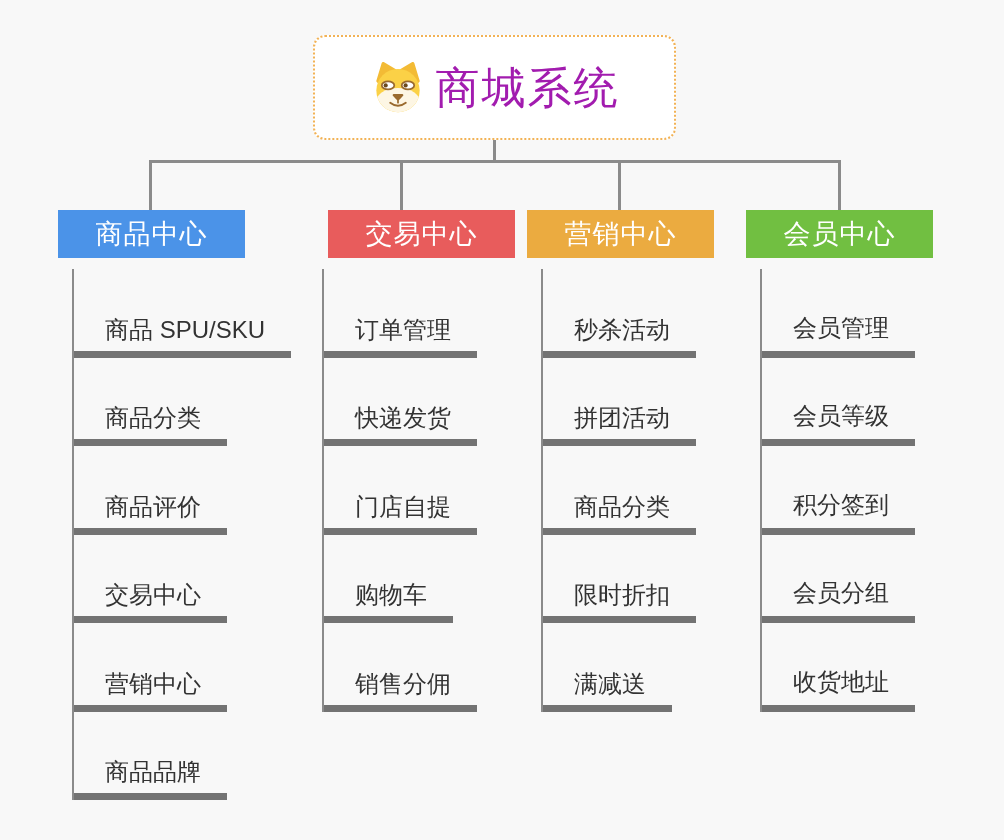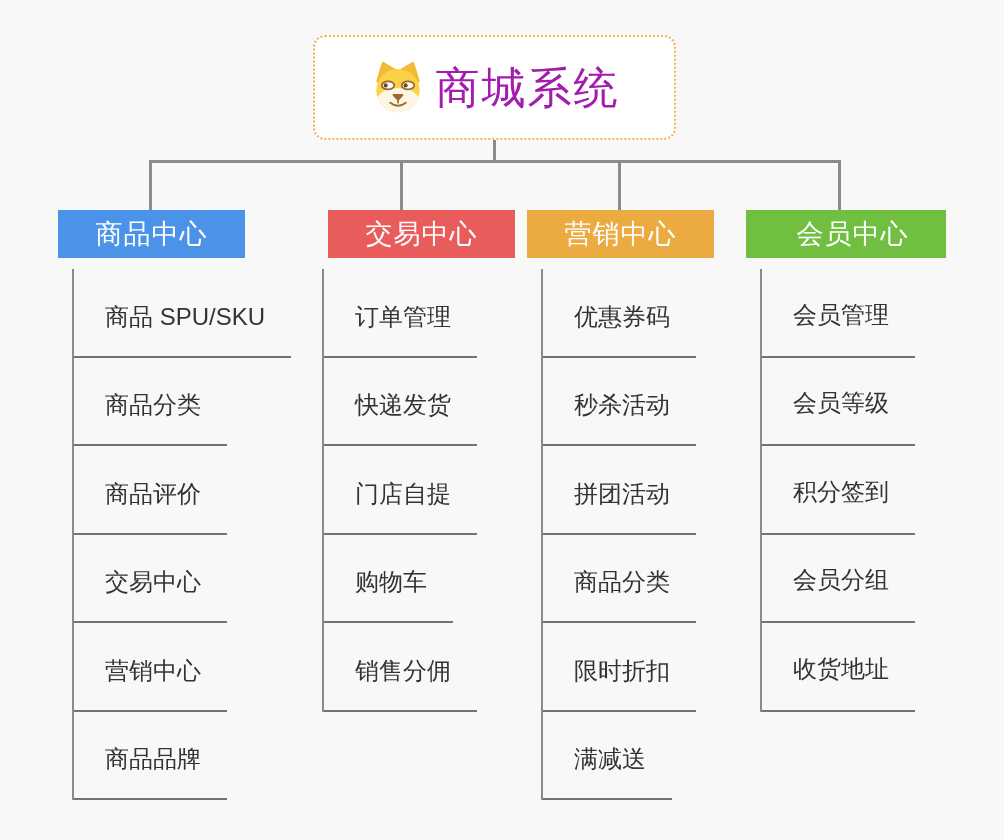--- a/index.html
+++ b/index.html
@@ -33,7 +33,7 @@
   .bx0{left:58px;background:#4b93e8;}
   .bx1{left:308px;background:#e85c5c;margin-left:20px;}
   .bx2{left:527px;background:#ebab40;font-family:Liberation Serif, serif;}
-  .bx3{left:746px;background:#71bf41;padding-left:13px;}
+  .bx3{left:746px;background:#71bf41;}
 
   
   .branch-col{position:absolute;top:269px;border-left:2px solid #8b8b8b;}

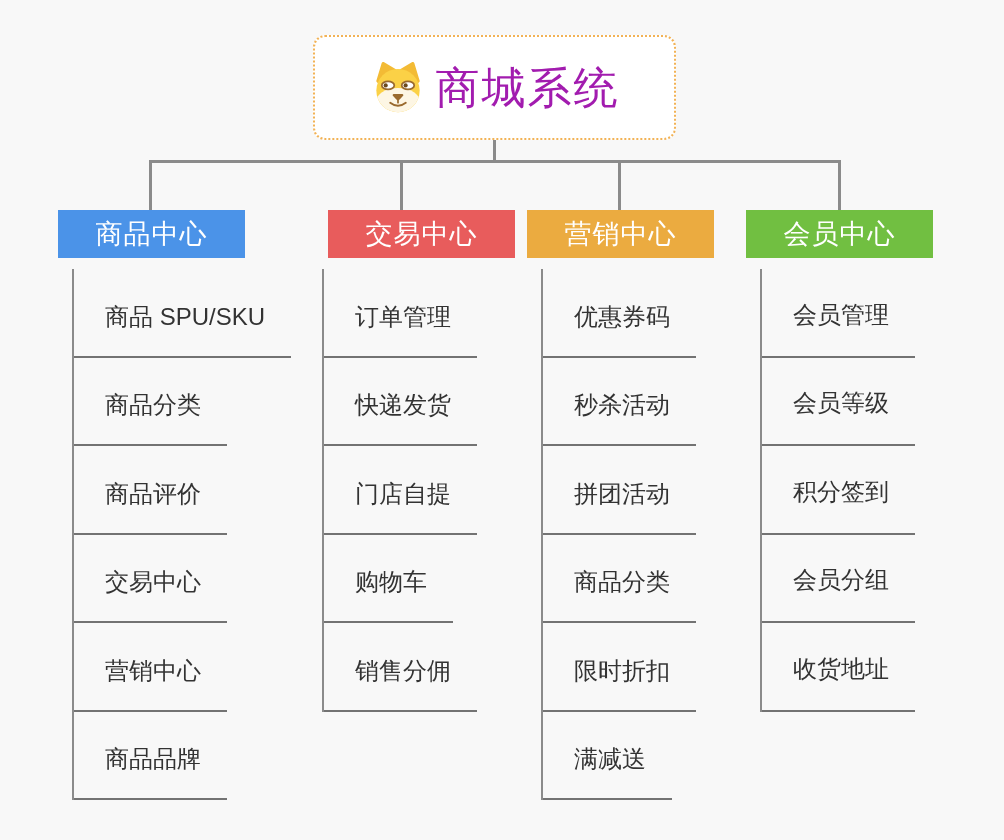--- a/index.html
+++ b/index.html
@@ -44,8 +44,8 @@
   .item{height:88.5px;display:flex;align-items:flex-end;width:max-content;}
   .item > span{
     display:block;white-space:nowrap;
-    padding:0 26px 24px 31px;
-    border-bottom:2px solid #737373;
+    padding:0 26px 6px 31px;
+    border-bottom:7px solid #737373;
     font-size:24px;color:#333333;line-height:1.25;
   }
 

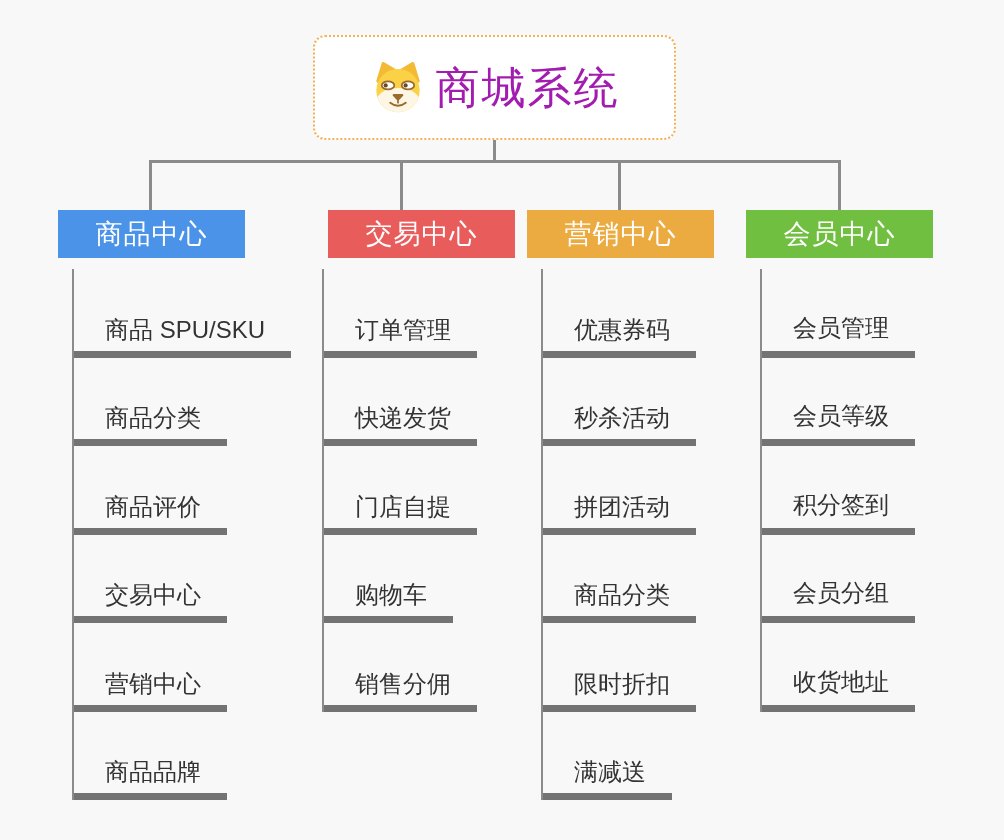--- a/index.html
+++ b/index.html
@@ -130,9 +130,6 @@
 
   <div class="branch-col col2">
     <div class="item">
-        <span>优惠券码</span>
-      </div>
-    <div class="item">
         <span>秒杀活动</span>
       </div>
     <div class="item">

